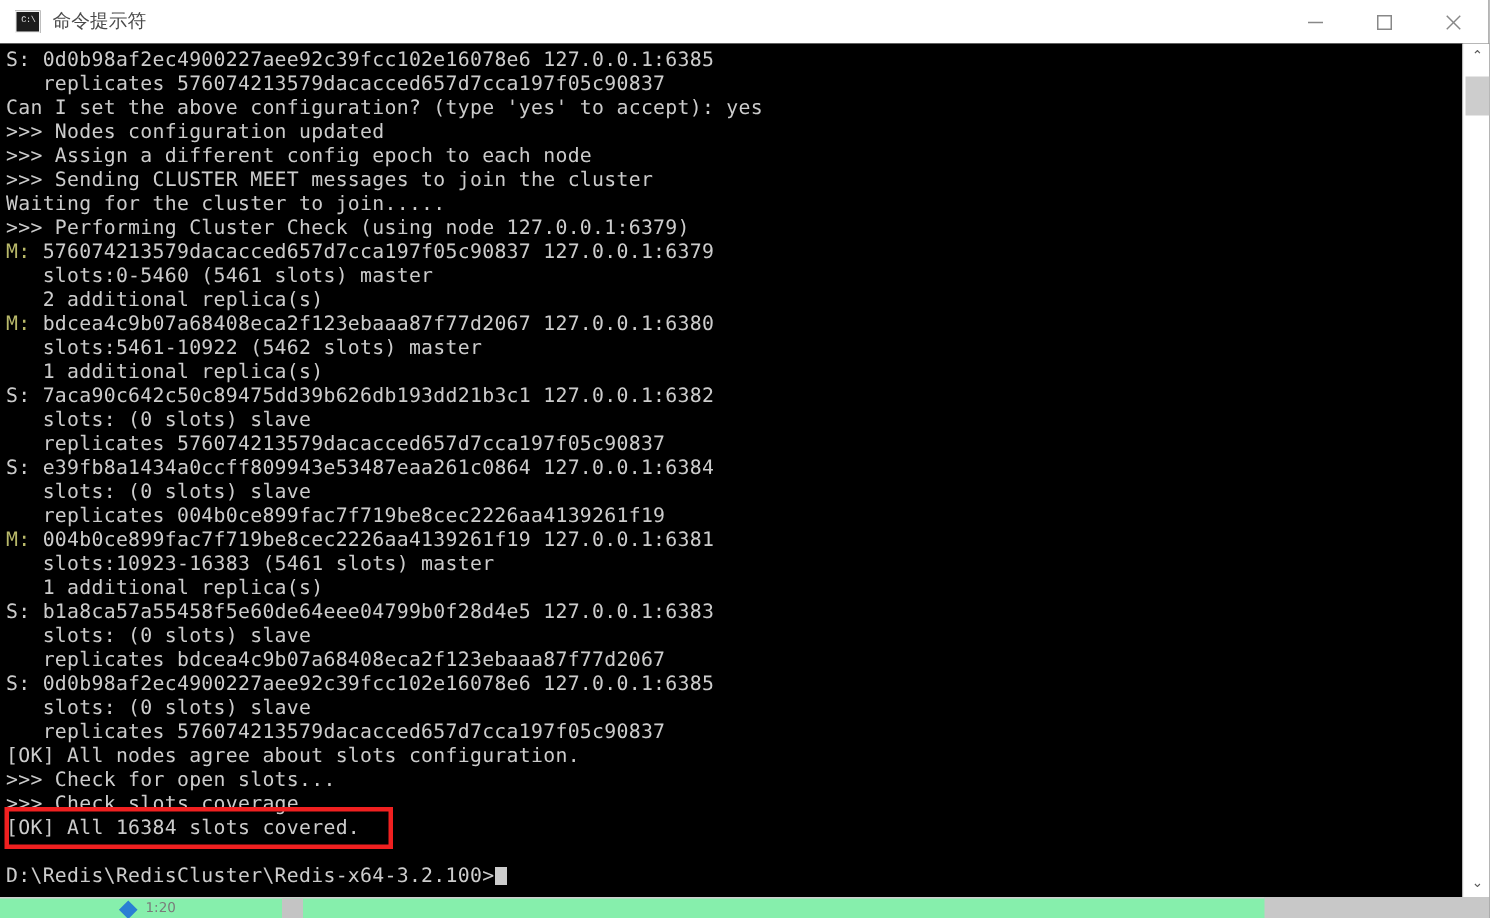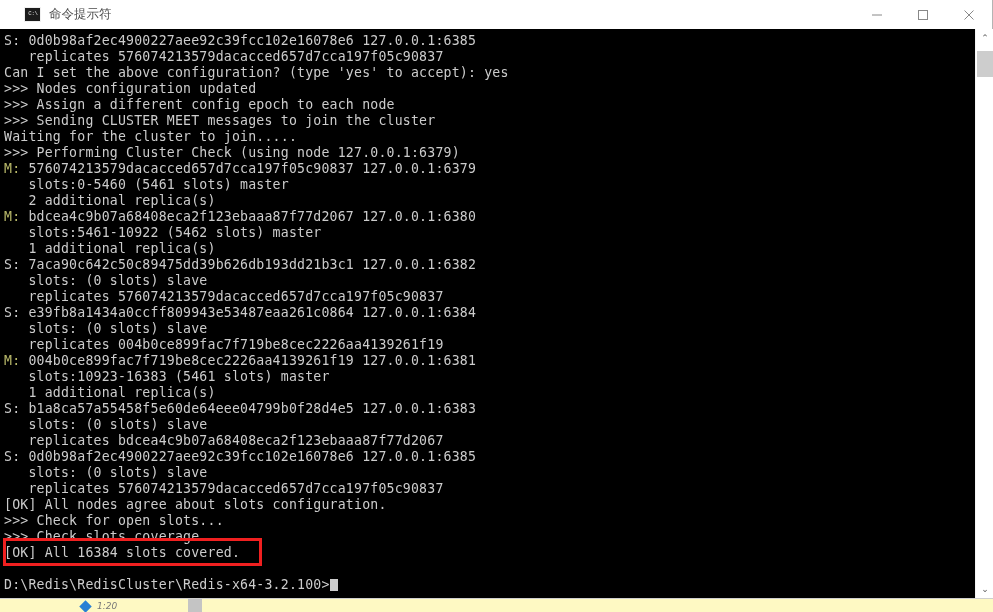--- a/index.html
+++ b/index.html
@@ -58,7 +58,6 @@
     border-bottom: 1px solid #ffffff;
     display: flex;
     align-items: center;
-    padding-left: 14px;
   }
   .title-icon {
     width: 17px; height: 15px;

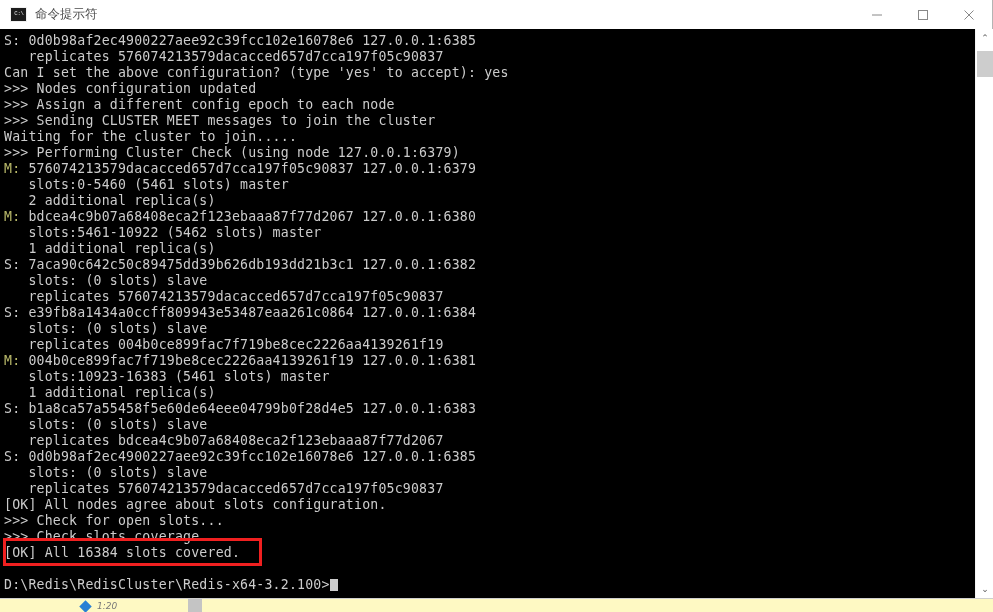--- a/index.html
+++ b/index.html
@@ -177,12 +177,11 @@
   .taskbar-peek {
     position: absolute;
     left: 0; bottom: 0;
-    width: 993px;
+    width: 843px;
     height: 14px;
-    background: #fef9c3;
+    background: #86efac;
     border-top: 1px solid #cfcfcf;
     overflow: hidden;
-    font-style: italic;
   }
   .tb-item {
     position: absolute;

